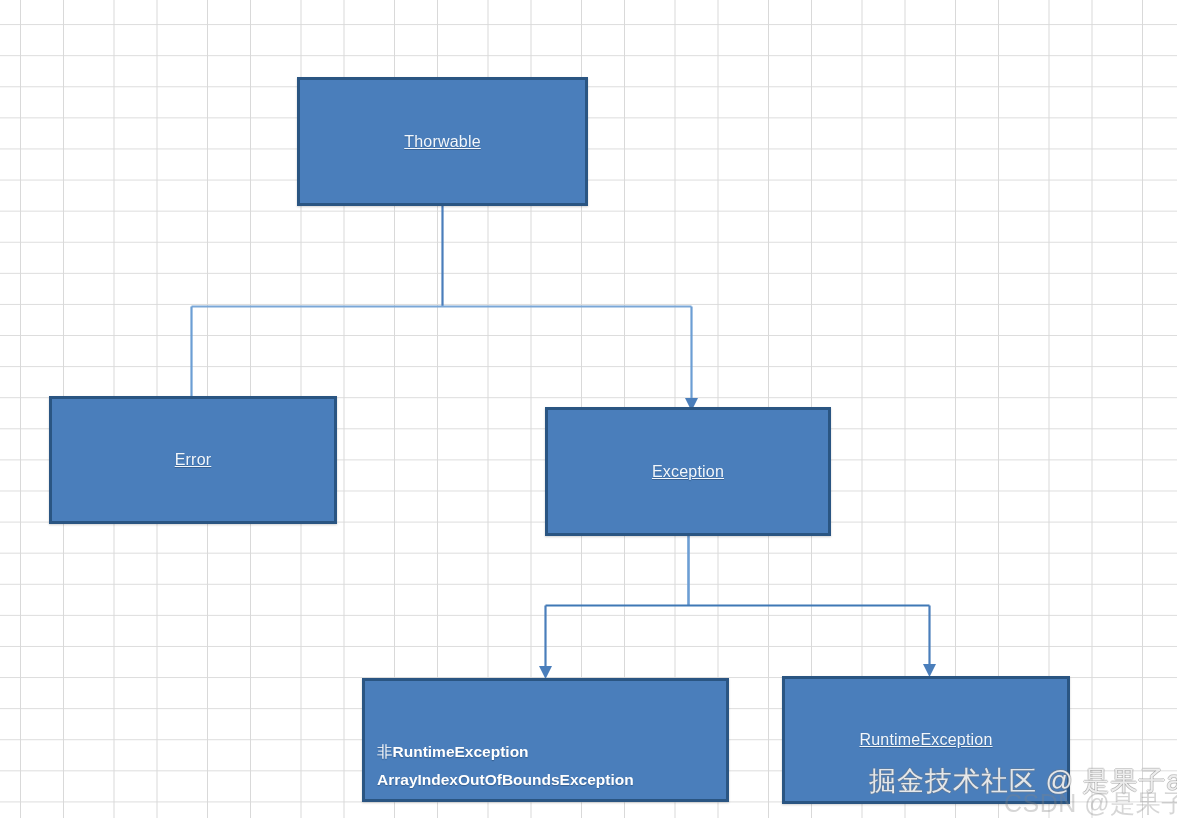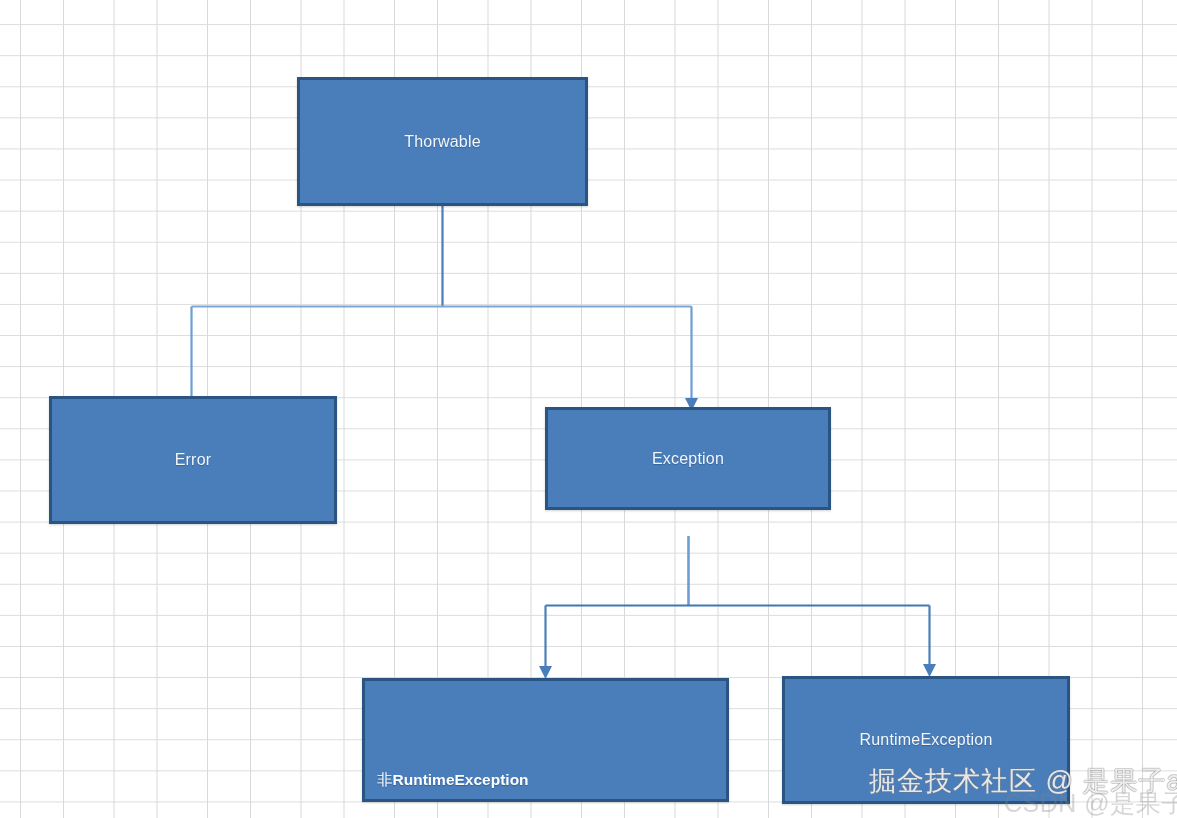--- a/index.html
+++ b/index.html
@@ -73,6 +73,7 @@
     text-align: center;
     line-height: 1.35;
     text-shadow: 0 1px 1px rgba(20,45,75,0.35);
+    text-decoration: underline;
   }
 
   #node-throwable {

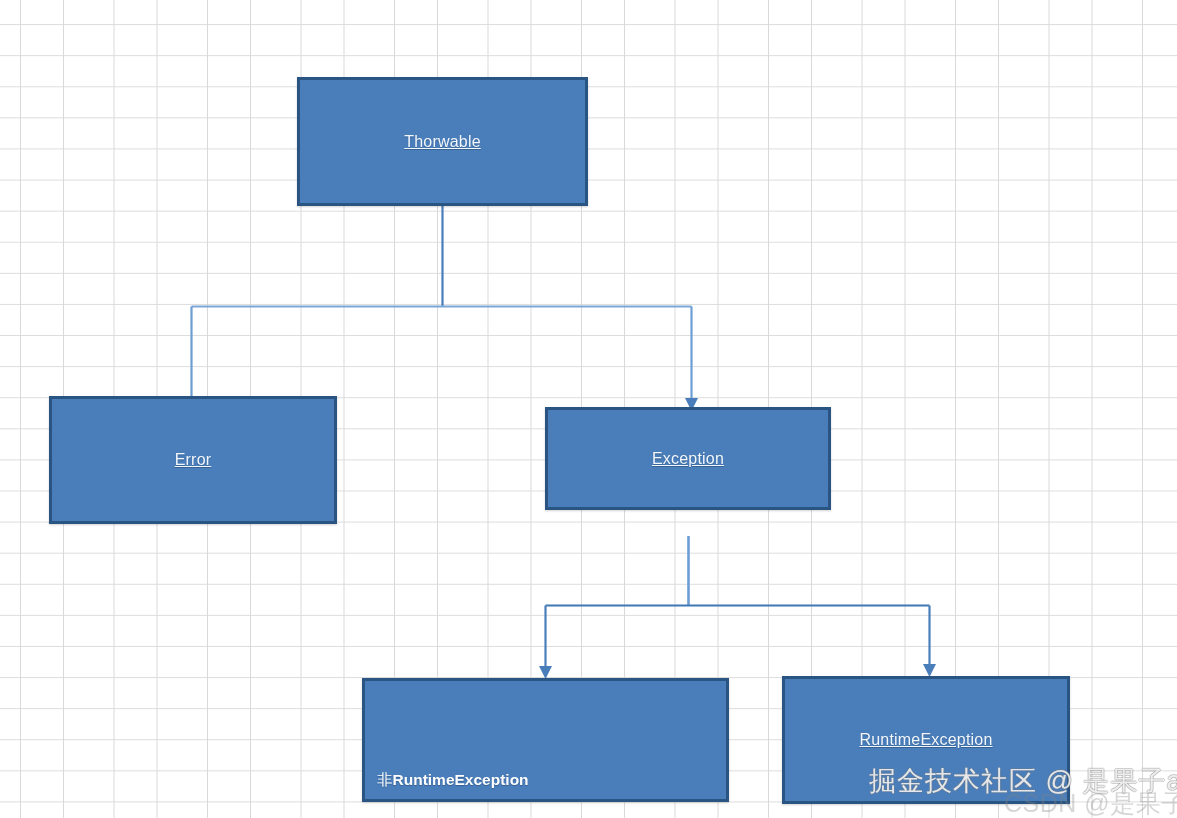--- a/index.html
+++ b/index.html
@@ -92,7 +92,7 @@
     left: 545px;
     top: 407px;
     width: 286px;
-    height: 103px;
+    height: 129px;
     align-items: center;
   }
   #node-nonruntime {

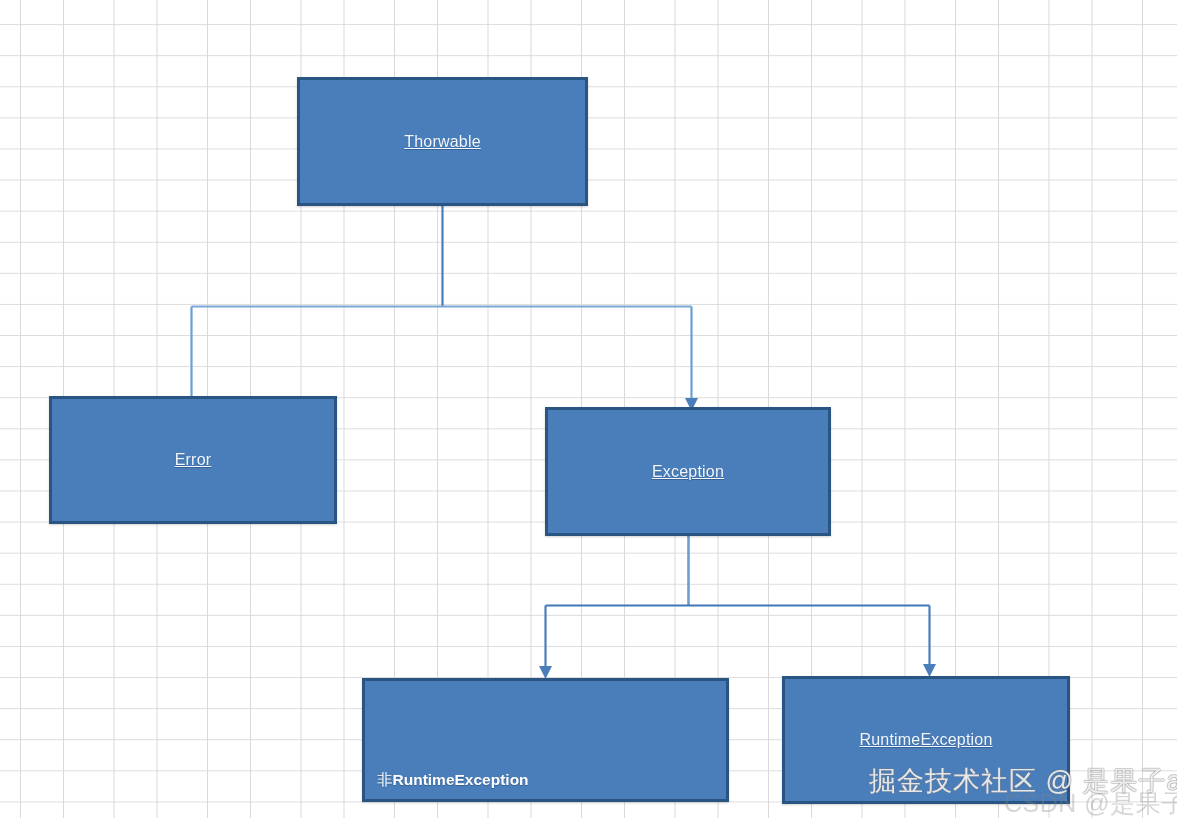--- a/index.html
+++ b/index.html
@@ -195,6 +195,7 @@
   <div class="node" id="node-nonruntime">
     <div class="multiline-label">
       <div><span class="cjk-plain">非</span><span>RuntimeException</span></div>
+      <div><span>ArrayIndexOutOfBoundsException</span></div>
     </div>
   </div>
 

